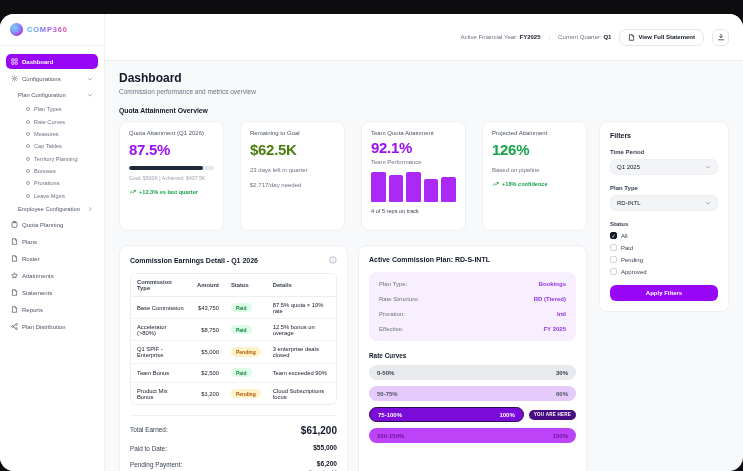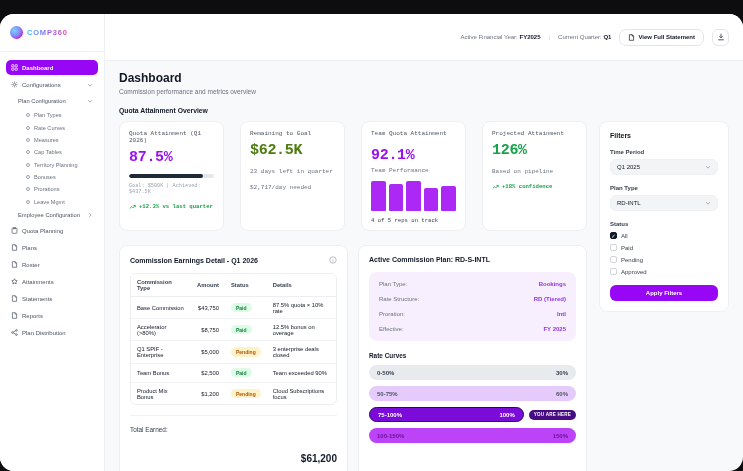--- a/index.html
+++ b/index.html
@@ -9,7 +9,7 @@
 
   
   .sidebar { width:105px; background:#fff; border-right:1px solid #EDEFF2; flex-shrink:0; display:flex; flex-direction:column; }
-  .logo-row { height:38px; display:flex; align-items:center; gap:4px; padding:0 10px; border-bottom:1px solid #F0F1F4; }
+  .logo-row { height:32px; display:flex; align-items:center; gap:4px; padding:0 10px; border-bottom:1px solid #F0F1F4; }
   .logo-globe { width:13px; height:13px; border-radius:50%; flex-shrink:0;
     background: radial-gradient(circle at 35% 35%, #7DD3FC 0%, #818CF8 45%, #C026D3 75%, #F472B6 100%); }
   .logo-text { font-size:7.5px; font-weight:800; letter-spacing:0.8px;

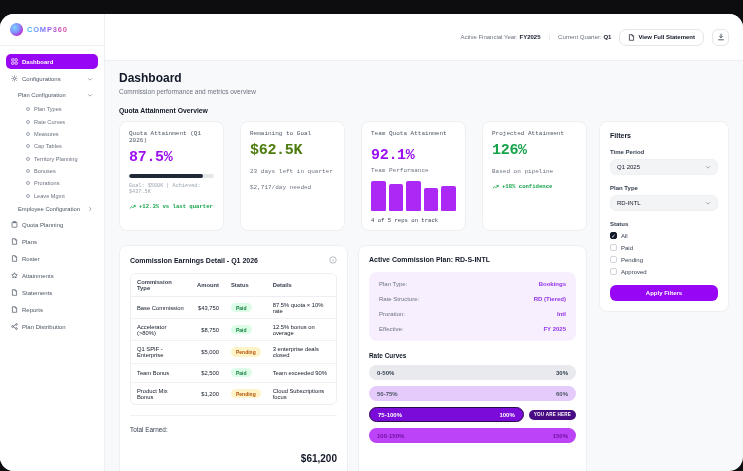--- a/index.html
+++ b/index.html
@@ -45,7 +45,7 @@
 
   .content-grid { display:grid; grid-template-columns:1fr 130px; gap:12px; margin-top:7px; align-items:start; }
   .left-col { min-width:0; }
-  .metric-row { display:grid; grid-template-columns:repeat(4,1fr); gap:16px;font-family:Liberation Mono, monospace; }
+  .metric-row { display:grid; grid-template-columns:repeat(4,1fr); gap:16px; }
   .card { background:#fff; border:1px solid #EDEFF2; border-radius:8px; }
   .metric { padding:8px 9px; height:110px; }
   .metric-label { font-size:6px; color:#4B5563; }

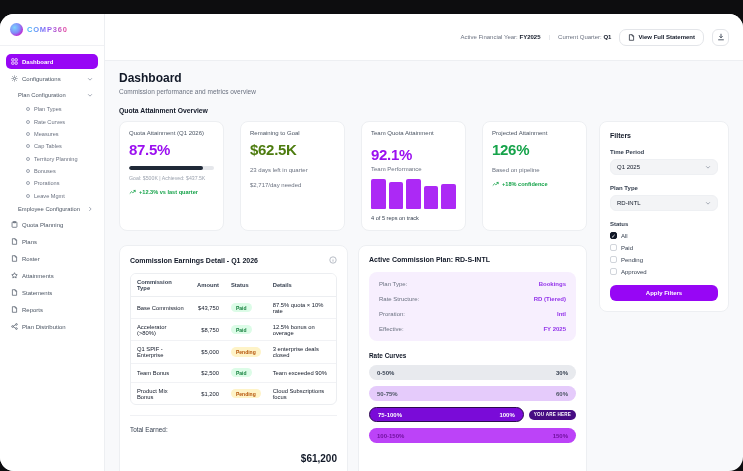--- a/index.html
+++ b/index.html
@@ -299,7 +299,7 @@
 
             <div class="card metric">
               <div class="metric-label">Team Quota Attainment</div>
-              <div class="metric-value purple" style="margin-top:10px;">92.1%</div>
+              <div class="metric-value purple" style="margin-top:3px;">92.1%</div>
               <div class="metric-line" style="margin-top:3px;">Team Performance</div>
               <div class="bars">
                 <div class="bar" style="height: 100%;"></div>

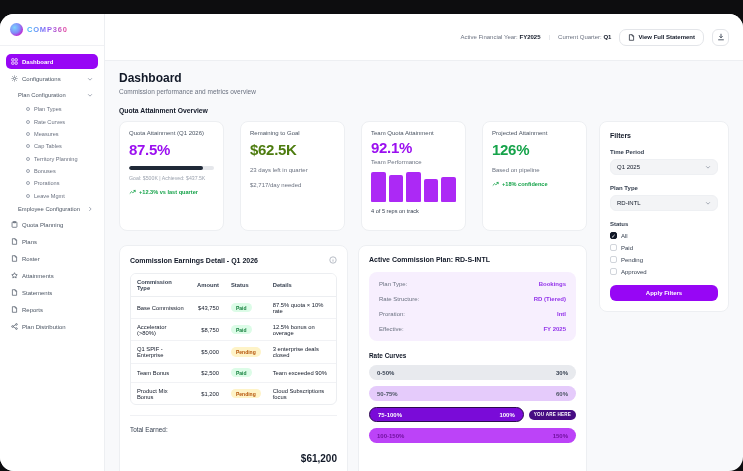--- a/index.html
+++ b/index.html
@@ -79,7 +79,7 @@
   .totals { border-top:1px solid #F0F1F4; margin-top:10px; padding-top:9px; }
   .tot-row { display:flex; justify-content:space-between; align-items:flex-start; margin-bottom:8px; }
   .tot-label { font-size:6.4px; color:#374151; padding-top:1px; }
-  .tot-val { text-align:right; font-weight:bold; font-size:6.6px; color:#111827;margin-top:28px; }
+  .tot-val { text-align:right; font-weight:bold; font-size:6.6px; color:#111827; }
   .tot-val.big { font-size:10px; }
   .tot-note { font-size:5px; color:#9CA3AF; font-weight:normal; margin-top:2px; }
 

